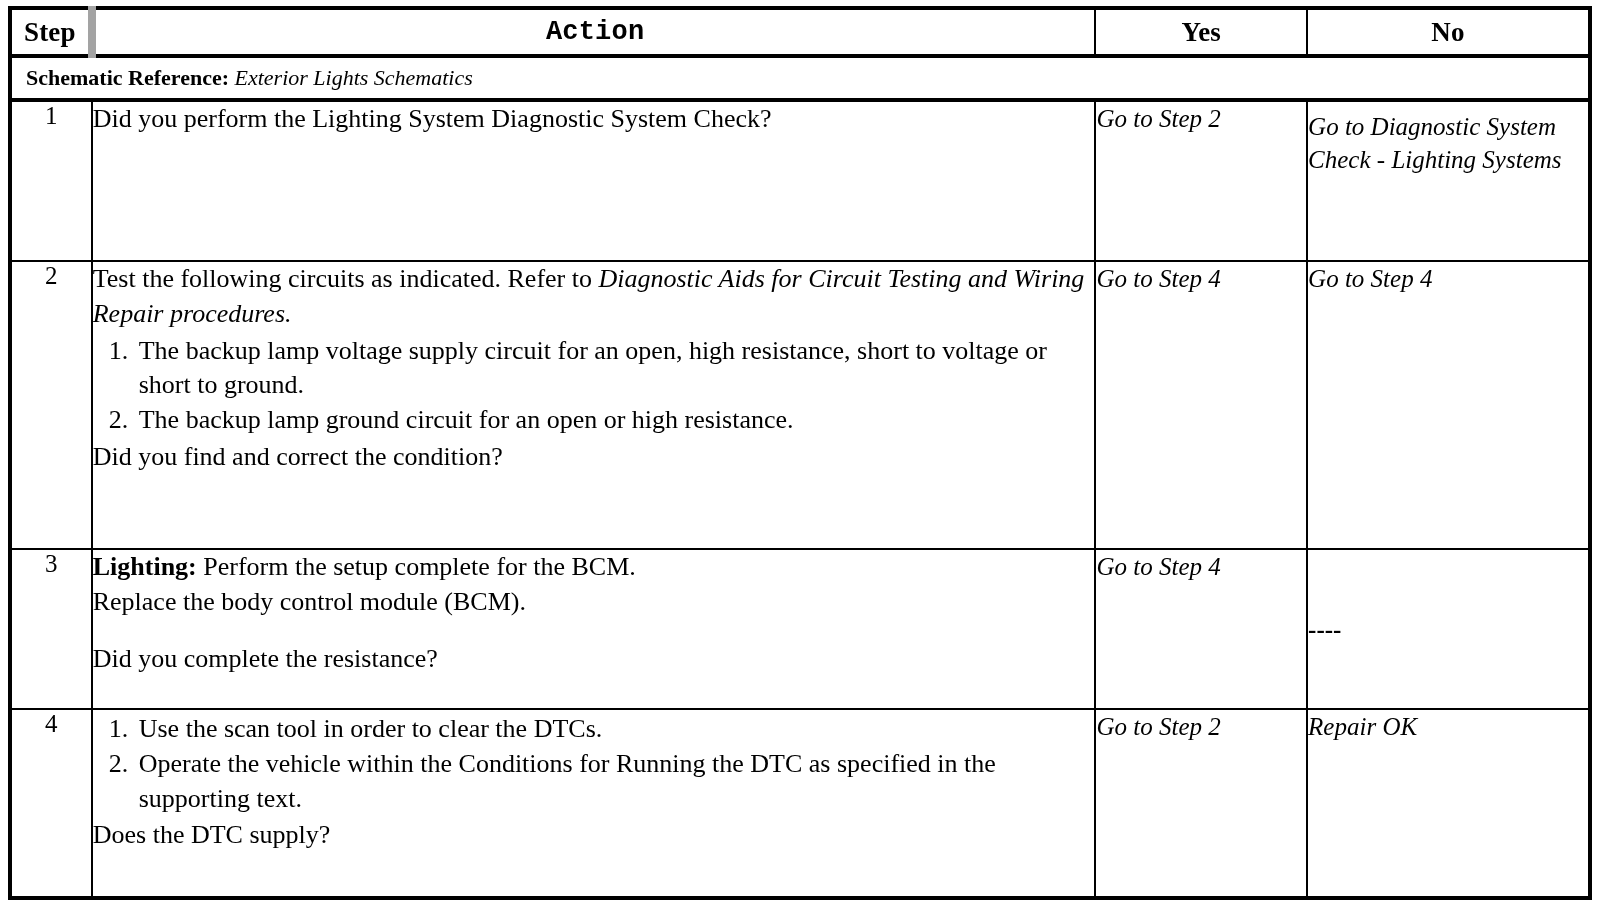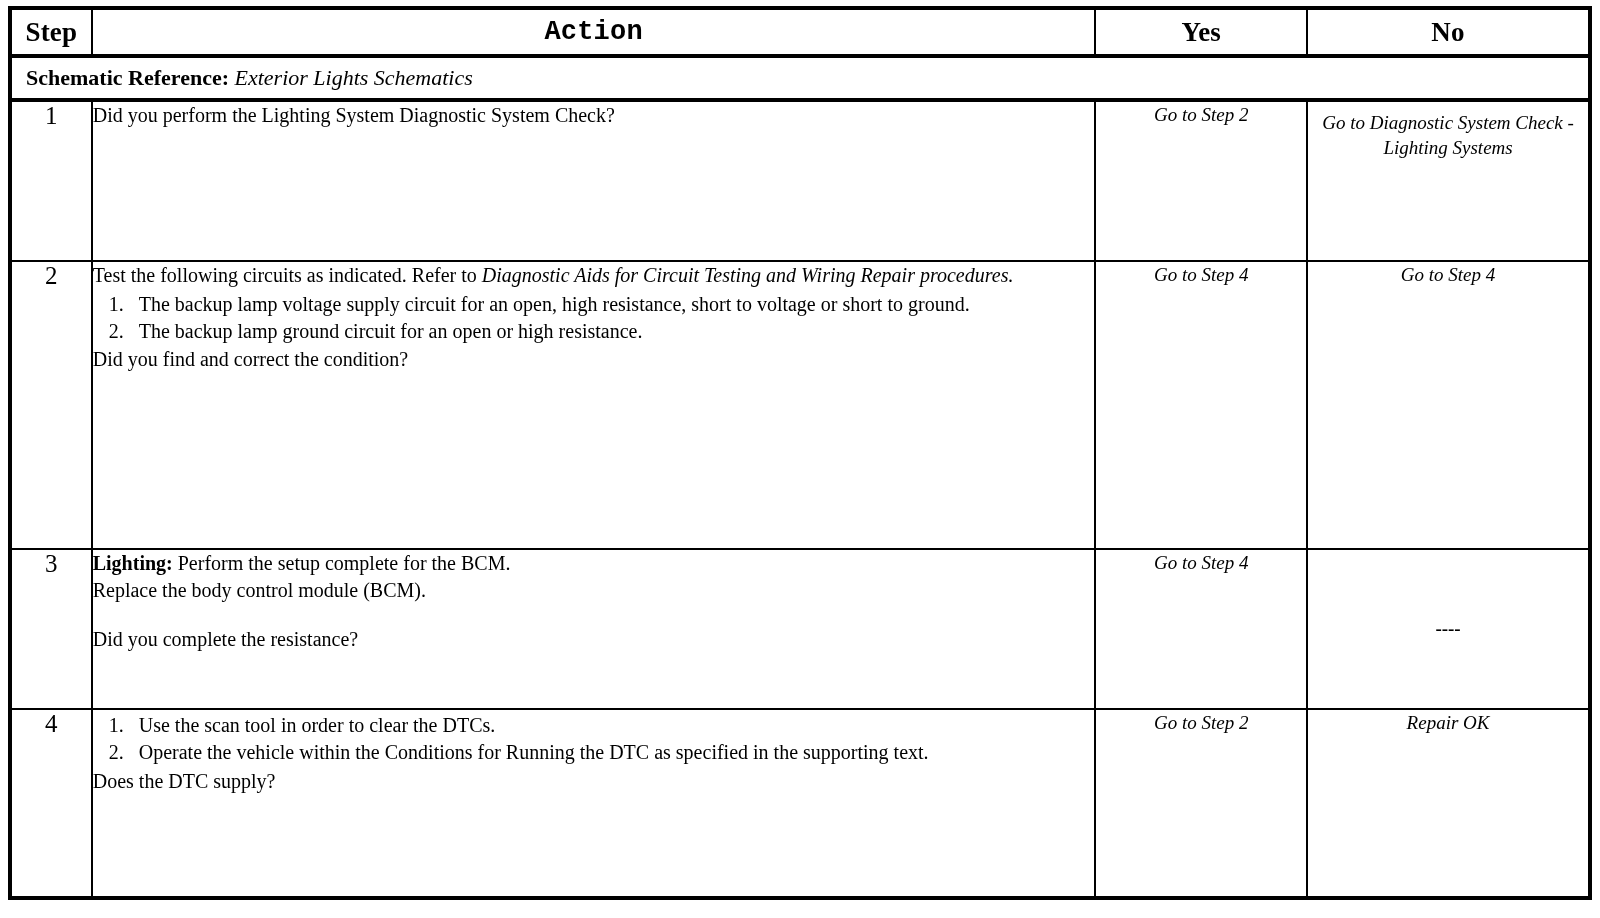--- a/index.html
+++ b/index.html
@@ -46,7 +46,7 @@
     line-height: 1;
     letter-spacing: 0.2px;
   }
-  .hdr-row th.h-step { border-right: 1px solid #a3a3a3; padding: 0 2px; }
+  .hdr-row th.h-step { border-right: 8px solid #a3a3a3; padding: 0 2px; }
   .hdr-row th.h-action { padding: 0; font-family: Liberation Mono, monospace; }
 
   

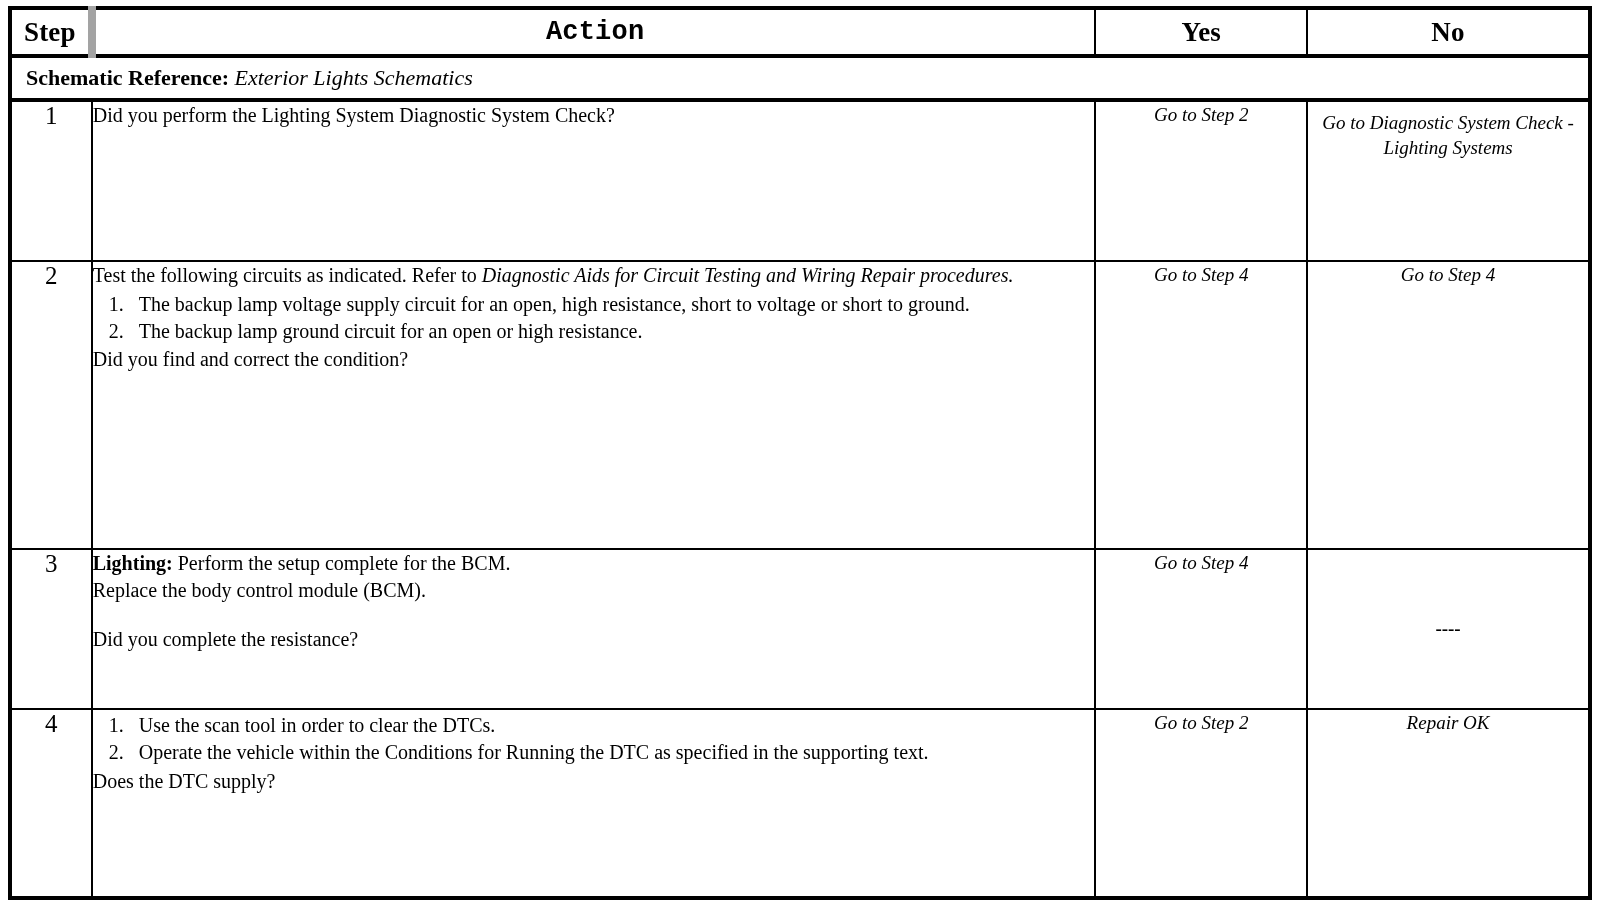--- a/index.html
+++ b/index.html
@@ -72,7 +72,7 @@
   }
   .action-cell {
     padding: 4px 8px 6px 22px;
-    font-size: 20px;
+    font-size: 26px;
     line-height: 1.34;
     border-bottom: 4px solid #000;
     border-right: 2px solid #000;

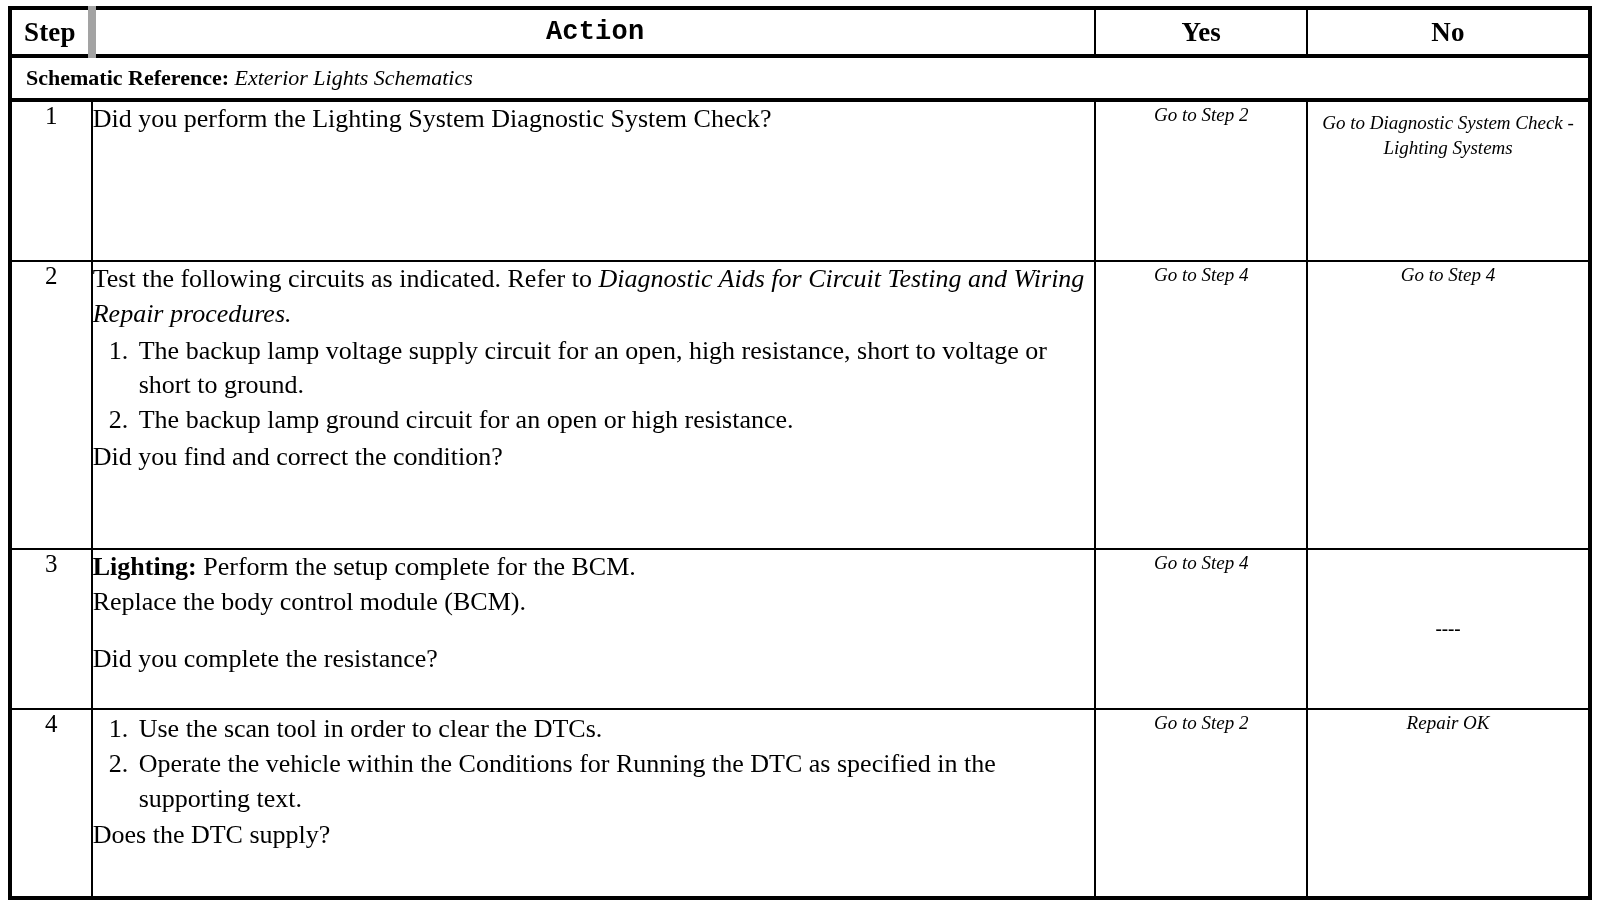--- a/index.html
+++ b/index.html
@@ -79,8 +79,7 @@
   }
   .ans-cell {
     font-style: italic;
-    font-size: 19px;
-    text-align: center;
+    font-size: 25px;
     vertical-align: bottom;
     padding: 0 6px 8px 6px;
     line-height: 1.32;

